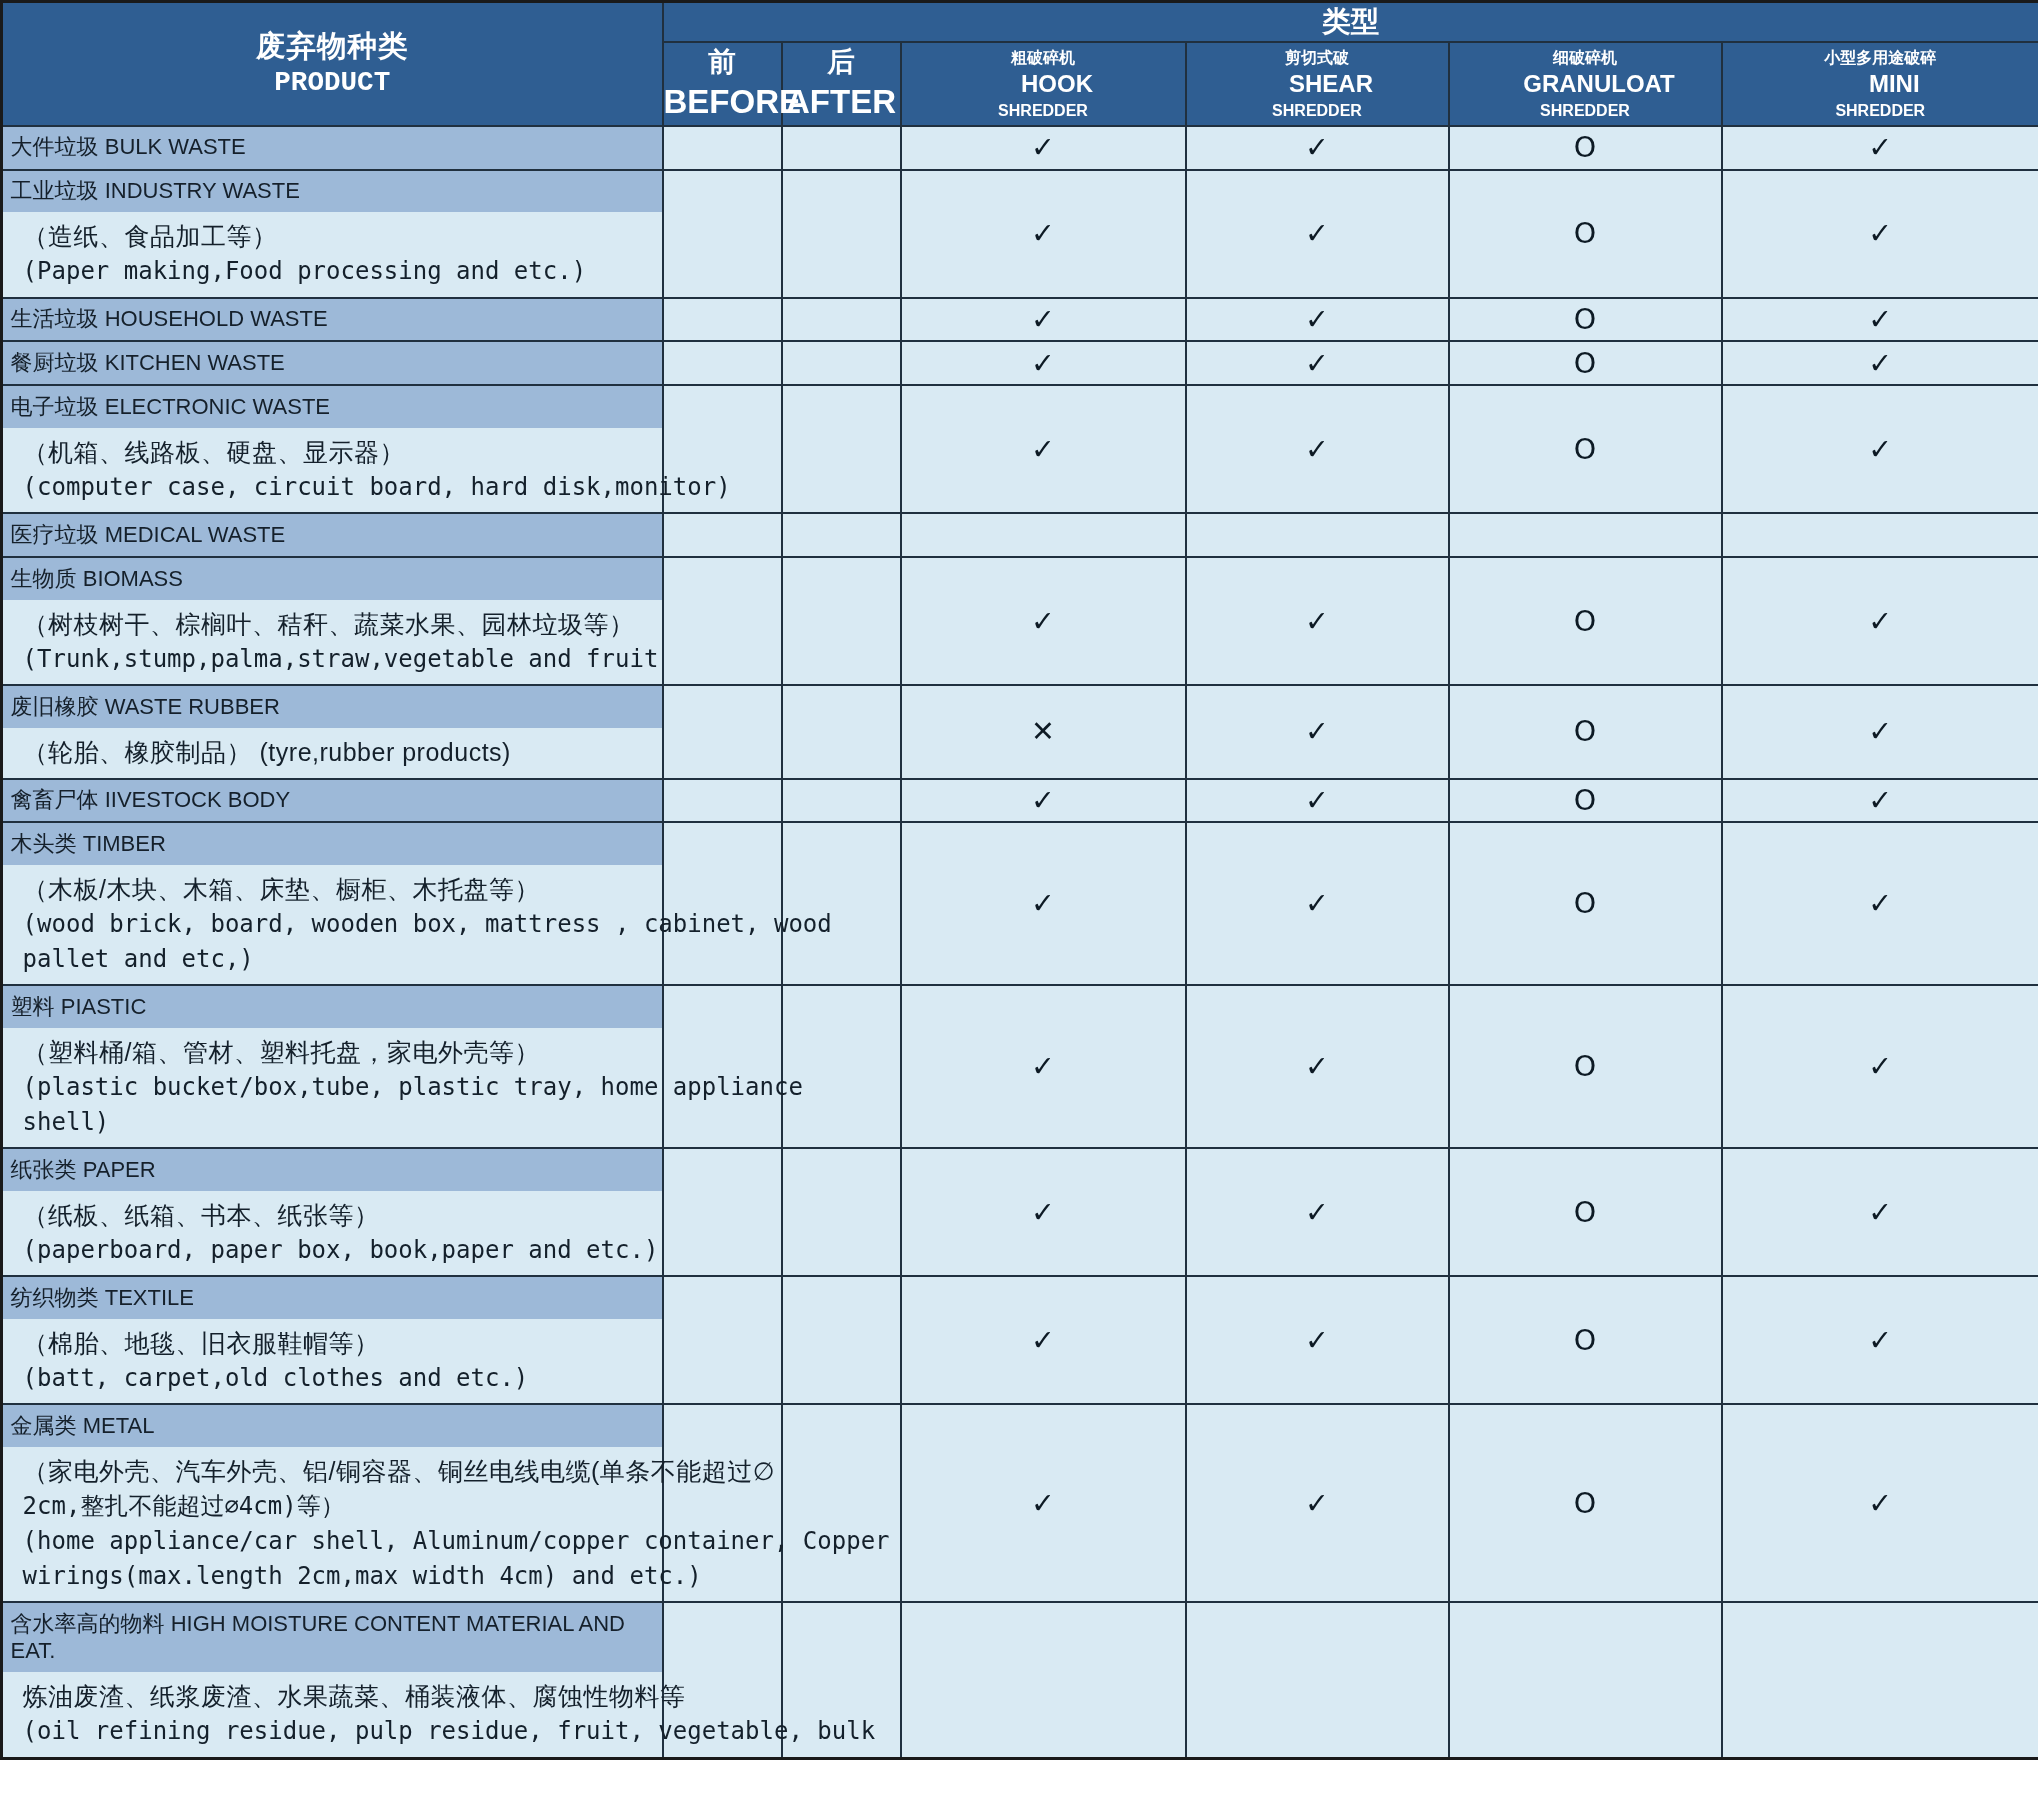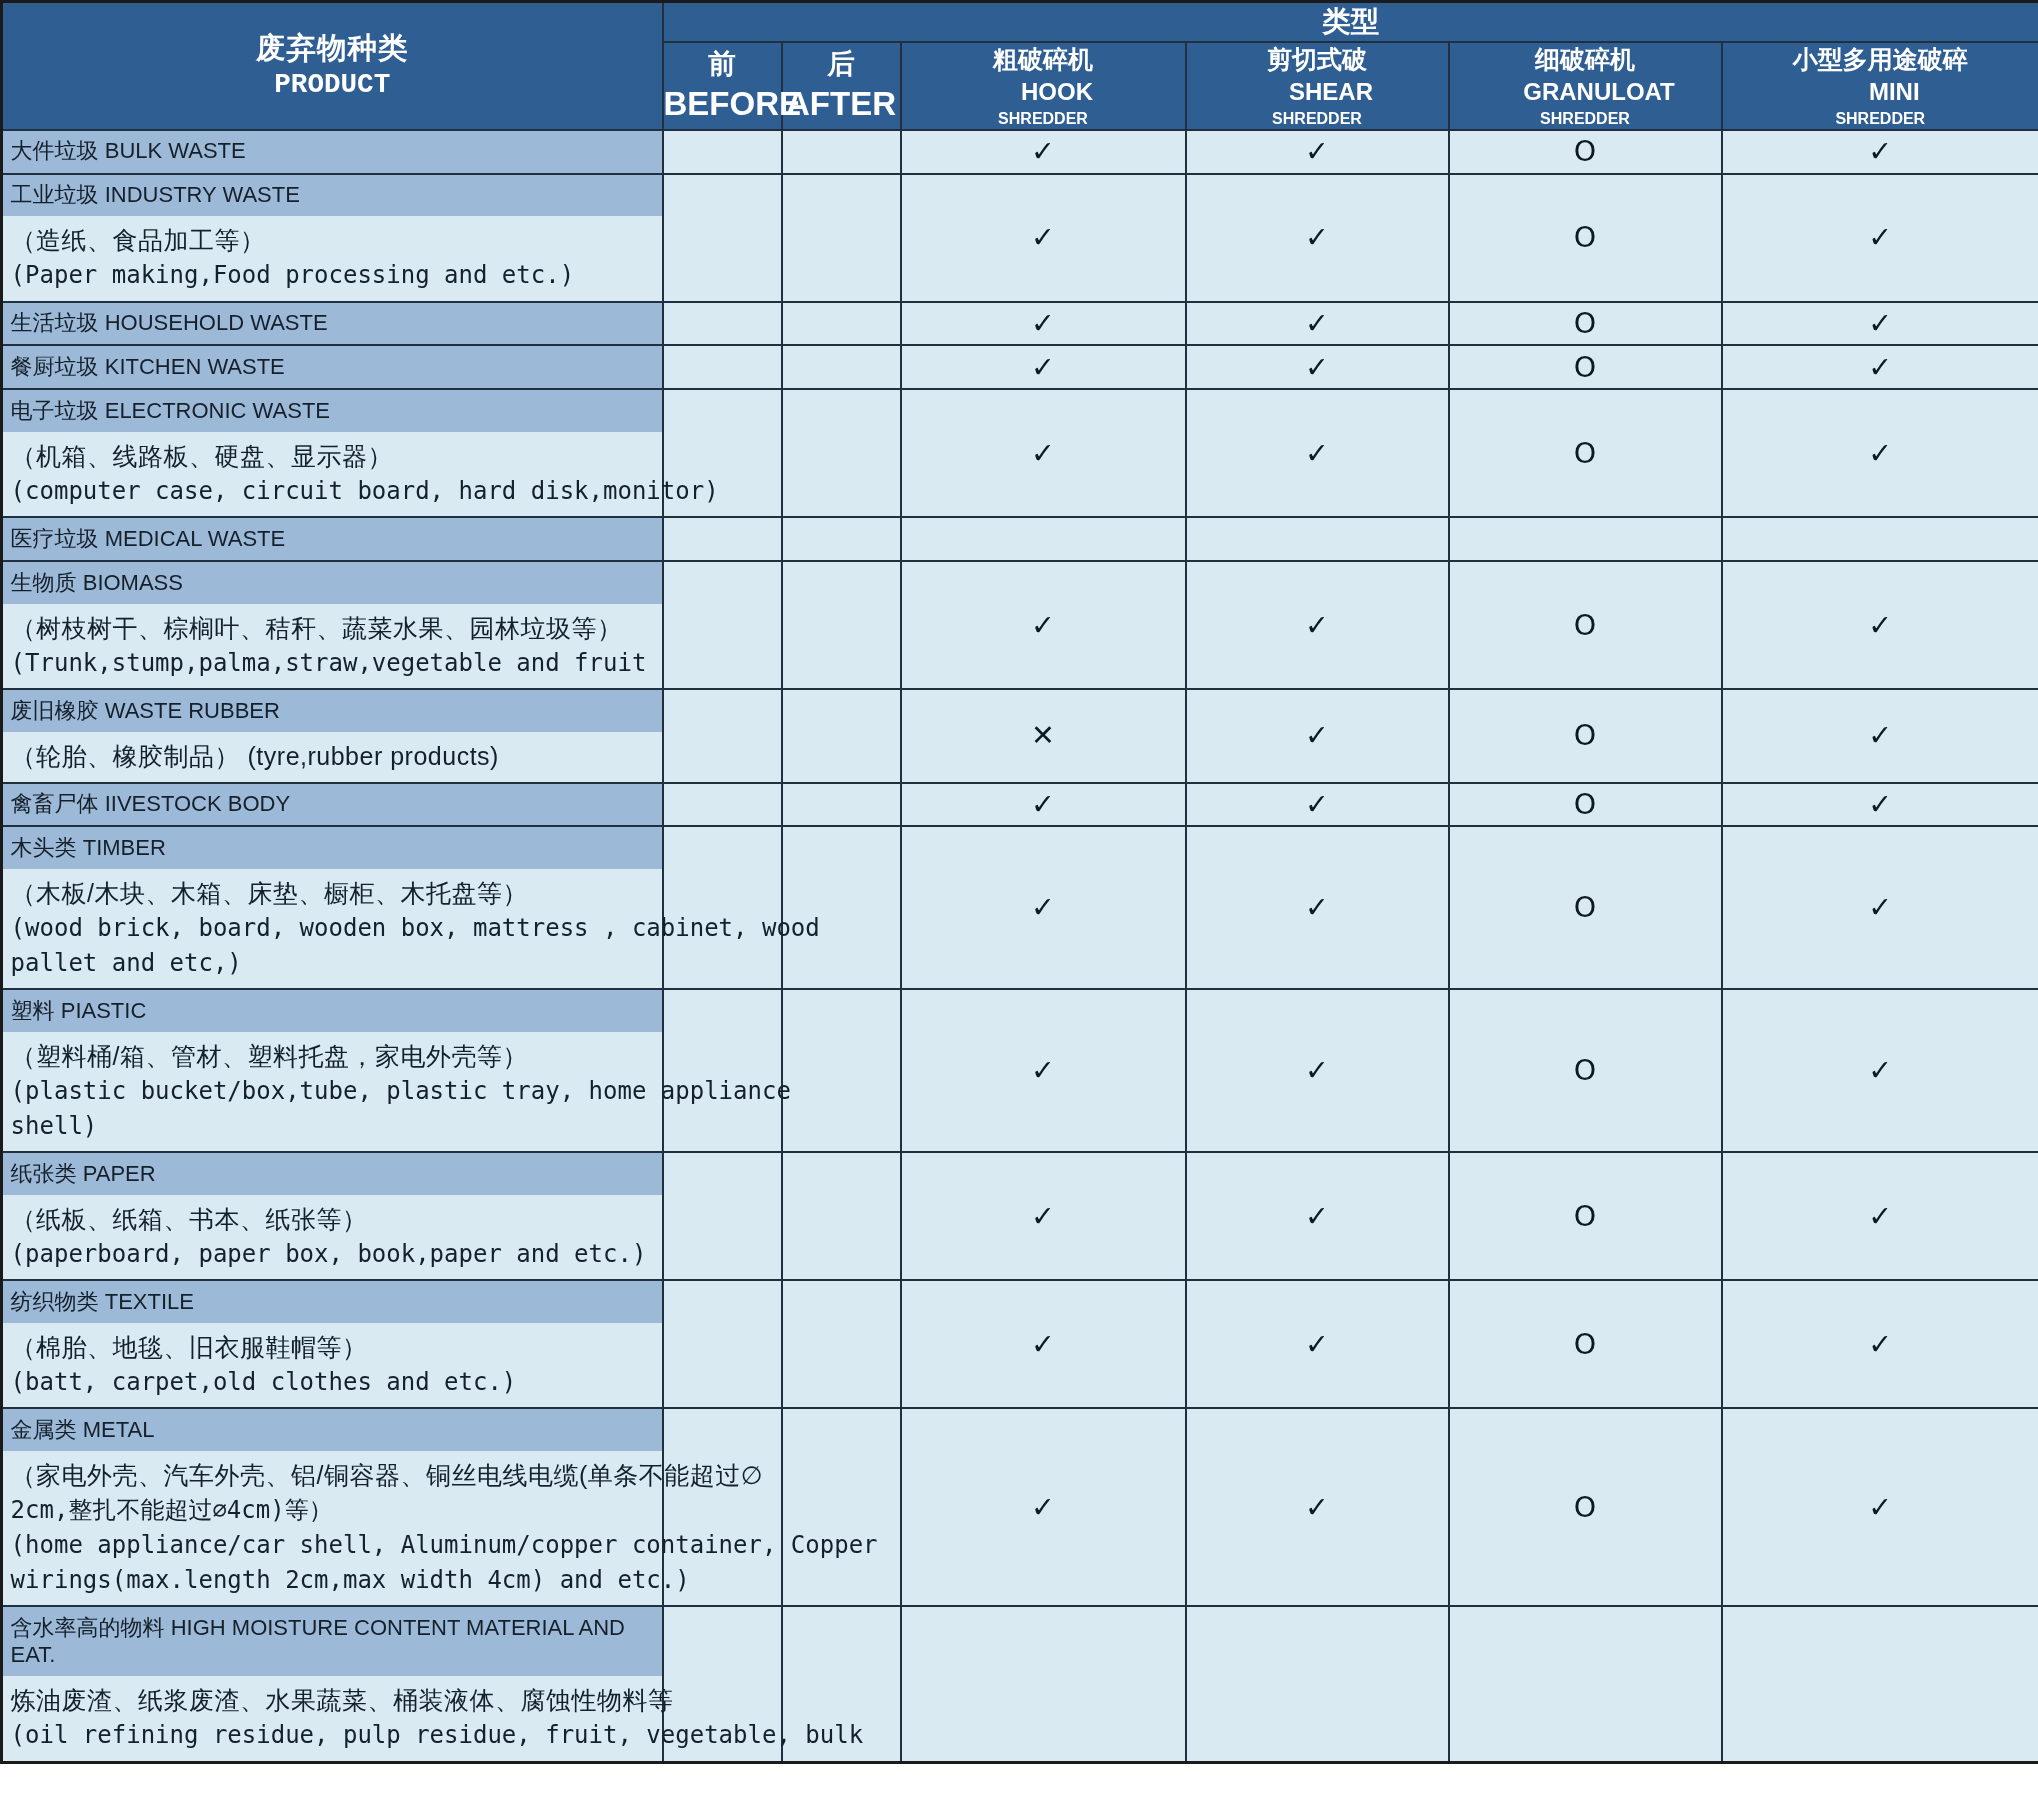--- a/index.html
+++ b/index.html
@@ -68,7 +68,7 @@
     line-height: 1.32;
     padding: 5.7px 1.9px 7.6px 1.9px;
   }
-  .hdr-mach .cn { display:block; font-size: 25px; }
+  .hdr-mach .cn { display:block; font-size: 16px; }
   .hdr-mach .en1 { display:block; font-size: 24px; padding-left: 28px; }
   .hdr-mach .en2 { display:block; font-size: 16px; }
 

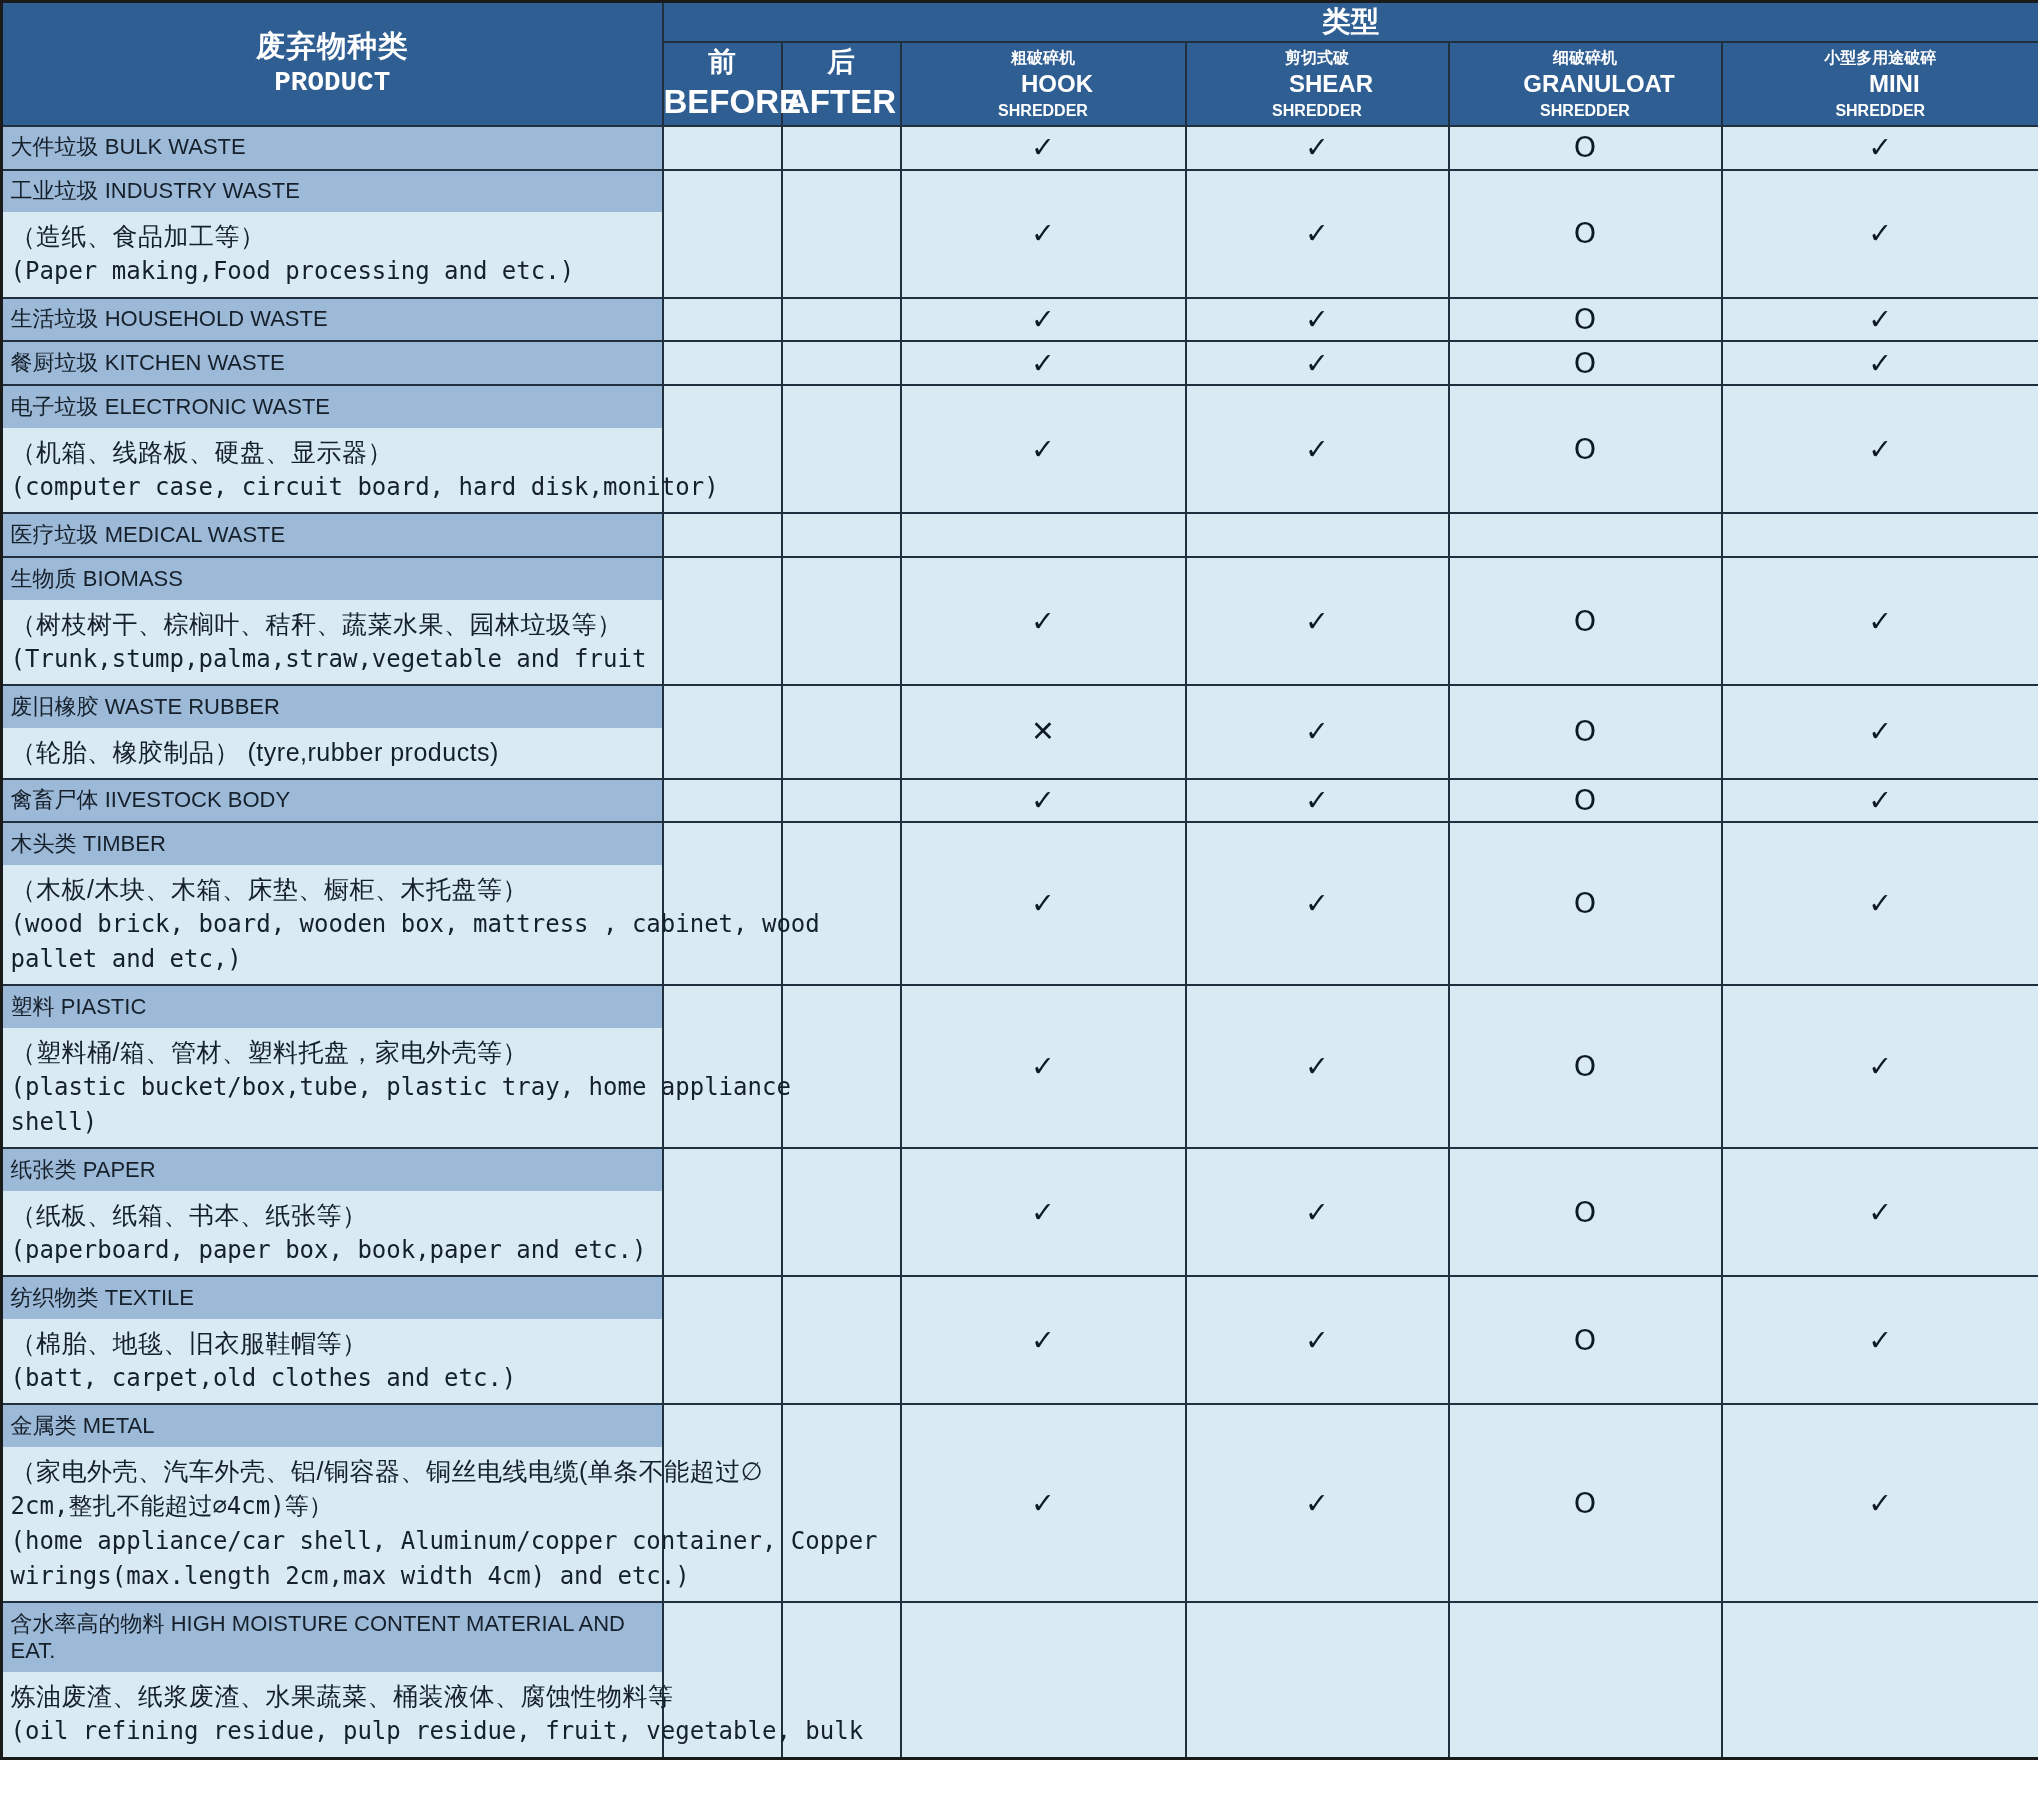--- a/index.html
+++ b/index.html
@@ -96,7 +96,7 @@
     padding: 5.7px 7.6px 7.6px 7.6px;
     font-family: "DejaVu Sans Mono", "Liberation Mono", monospace;
   }
-  .prod-body .ln { display: block; white-space: pre; }
+  .prod-body .ln { display: block; white-space: pre; margin-left: 12px; }
   .prod-body .ln.cnline { font-family: "Liberation Sans", sans-serif; font-size: 25px; letter-spacing: 0.5px; }
 
   

